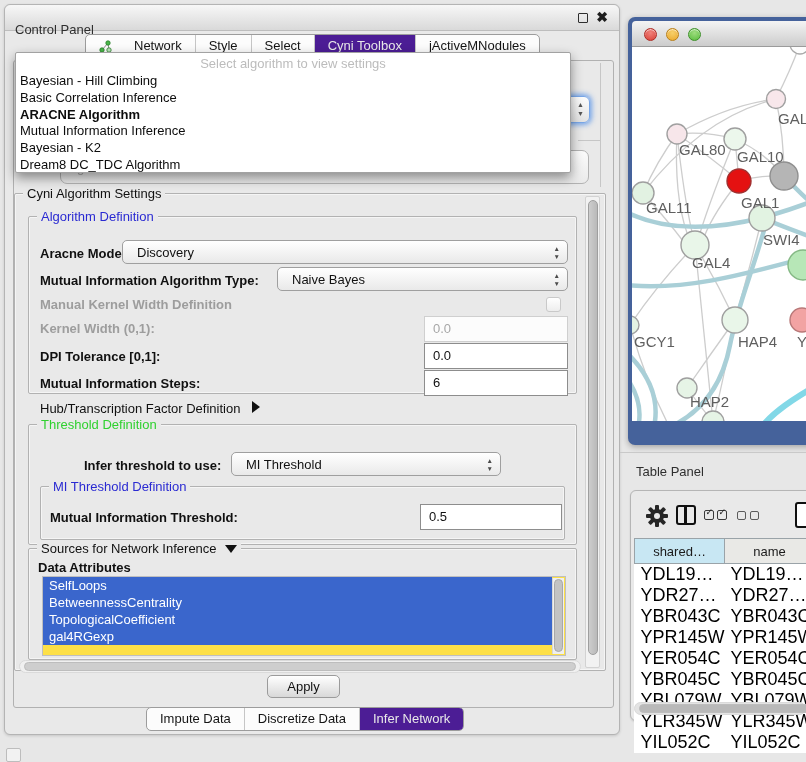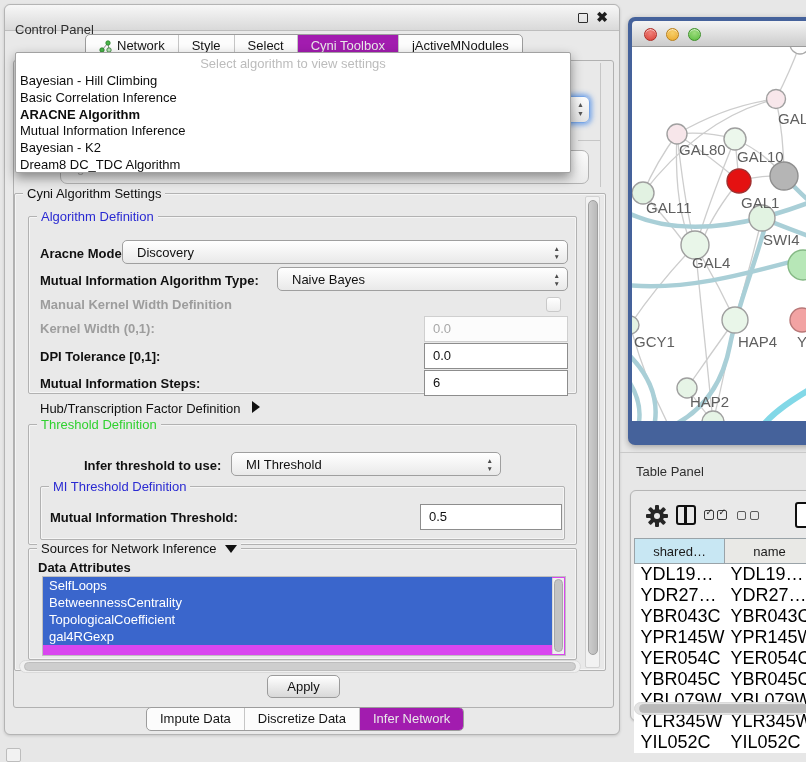--- a/index.html
+++ b/index.html
@@ -19,7 +19,7 @@
   .seg-bar { height:24px; display:flex; background:#fcfcfc; border:1px solid #9c9c9c;
     border-radius:5px; overflow:hidden; line-height:22px; }
   .seg { padding:0 13px; border-left:1px solid #c6c6c6; color:#141414; white-space:nowrap;
-    display:flex; align-items:center; gap:5px; }
+    display:flex; align-items:center; gap:22px; }
   .seg:first-child { border-left:none; }
   .seg.sel { background:#a21caf; color:#e9e9e9; }
   .cp-tabs { left:80px; top:29px; }

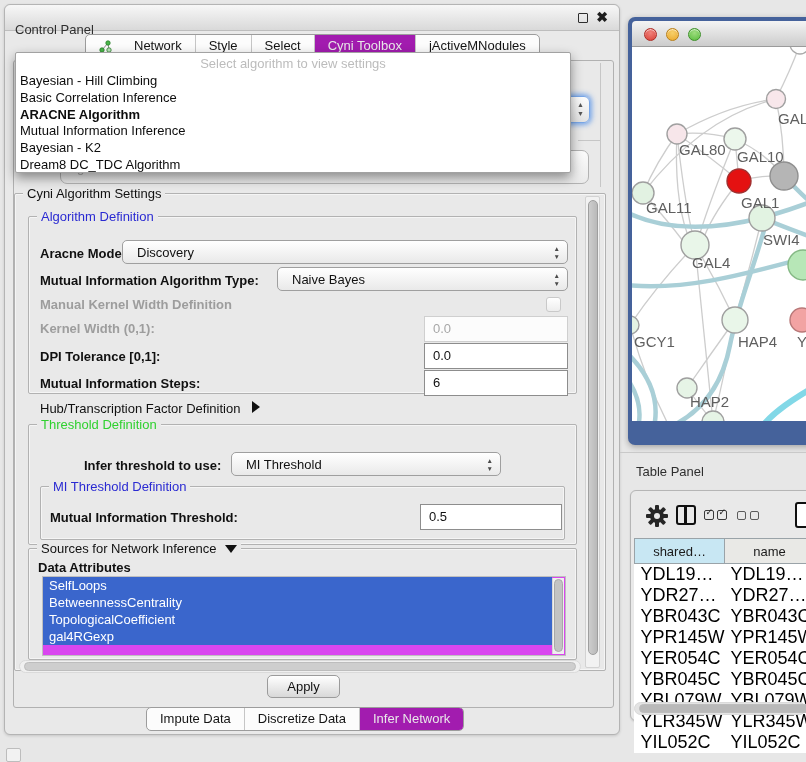--- a/index.html
+++ b/index.html
@@ -21,7 +21,7 @@
   .seg { padding:0 13px; border-left:1px solid #c6c6c6; color:#141414; white-space:nowrap;
     display:flex; align-items:center; gap:22px; }
   .seg:first-child { border-left:none; }
-  .seg.sel { background:#a21caf; color:#e9e9e9; }
+  .seg.sel { background:#4c1d95; color:#e9e9e9; }
   .cp-tabs { left:80px; top:29px; }
   .cp-inner { left:8px; top:55px; width:601px; height:648px; border:1px solid #b1b1b1;
     border-radius:3px; background:#e9e9e9; }

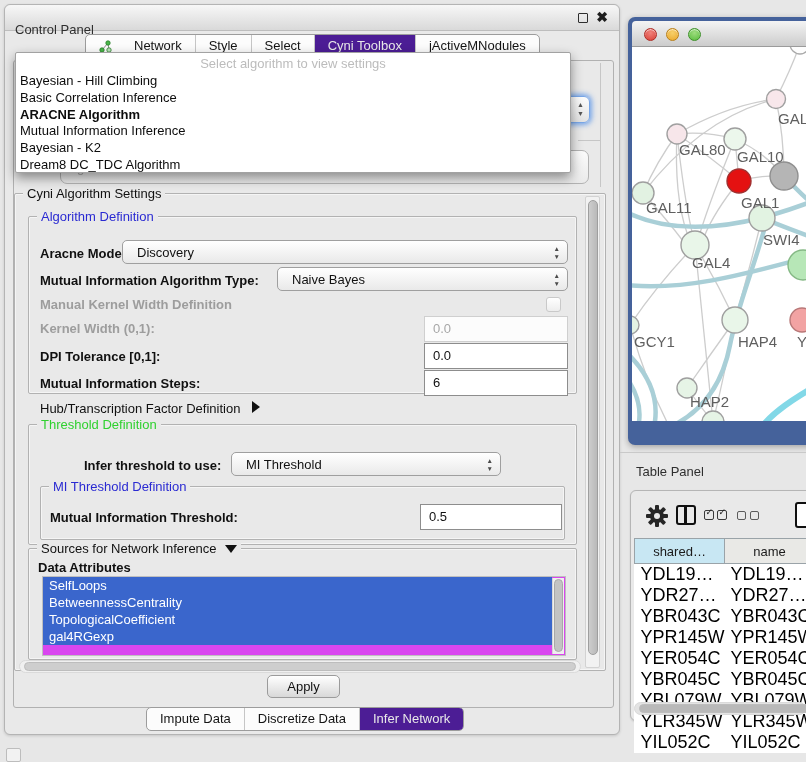--- a/index.html
+++ b/index.html
@@ -65,7 +65,7 @@
   .chk { position:absolute; width:15px; height:15px; border:1px solid #c9c9c9; border-radius:3px;
     background:linear-gradient(#ffffff,#ededed); }
 
-  .attr-list { position:absolute; background:#d946ef; border:1px solid #bfbfbf; }
+  .attr-list { position:absolute; background:#fde047; border:1px solid #bfbfbf; }
   .attr-item { height:17px; line-height:17px; padding-left:6px; background:#3a66cc; color:#fff; margin-right:13px; }
   .list-sb { position:absolute; right:1px; top:1px; bottom:1px; width:12px; background:#efefef; border-left:1px solid #d6d6d6; }
   .list-sb .th { position:absolute; left:1px; right:1px; top:1px; height:96%; background:#c3c3c3; border:1px solid #a8a8a8; border-radius:6px; }

